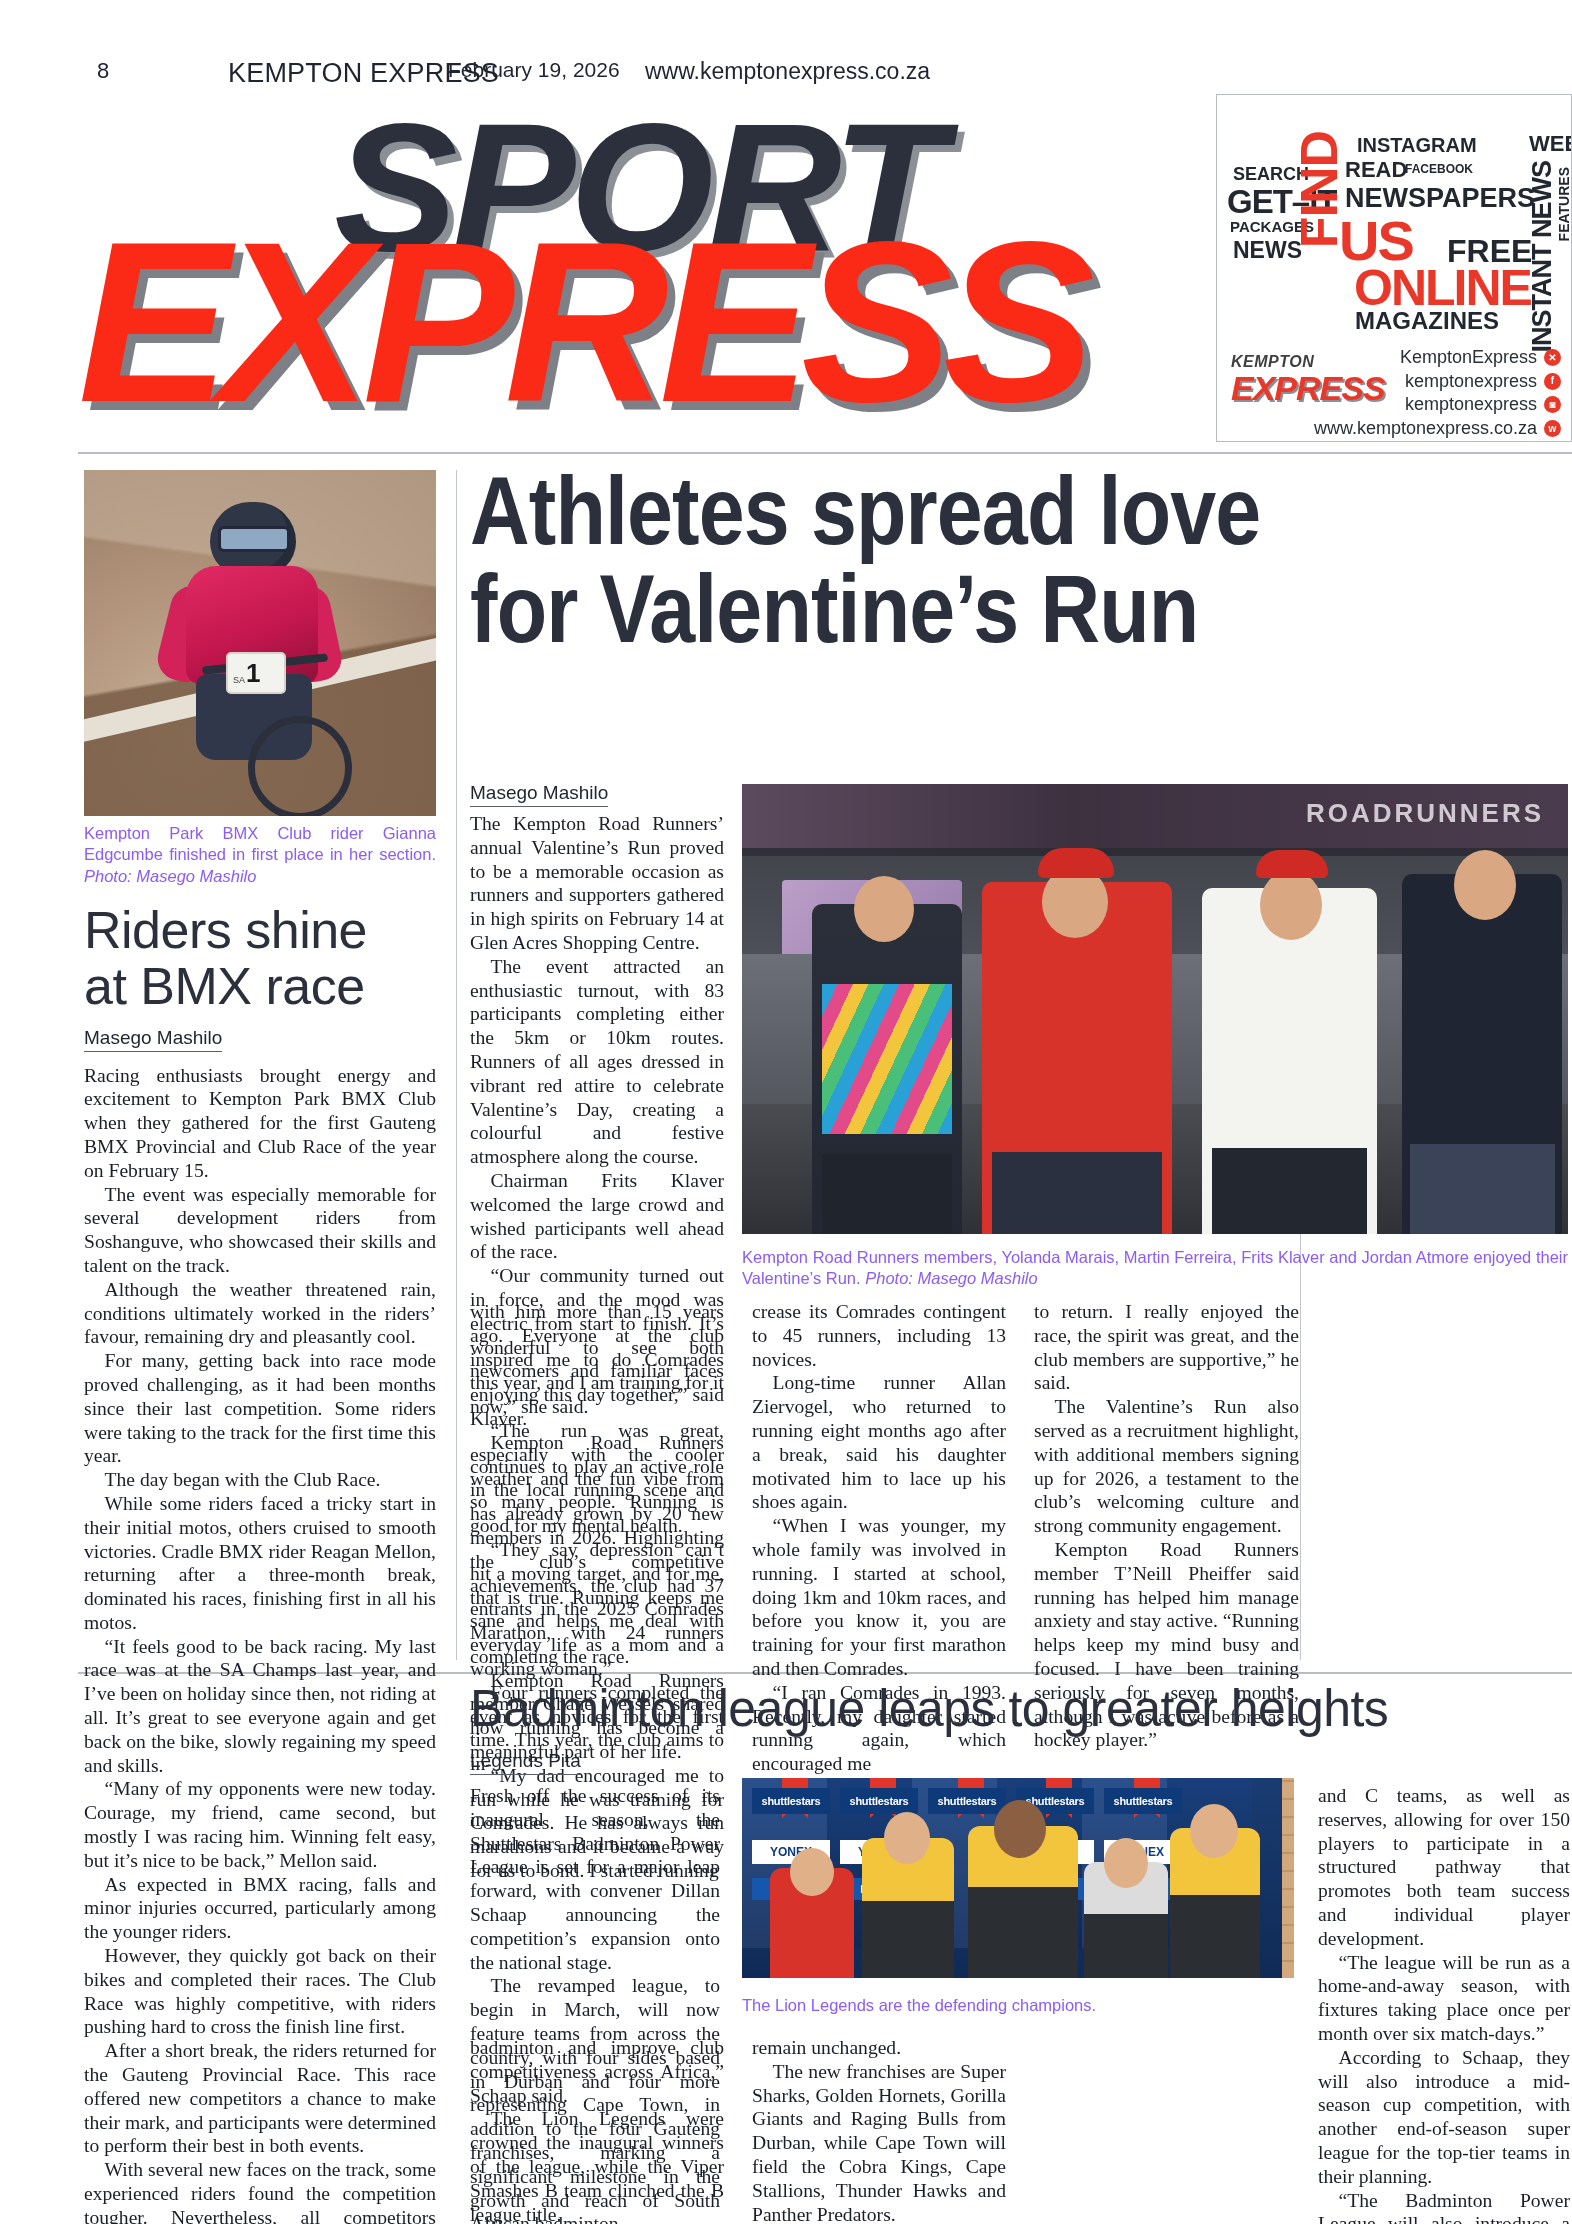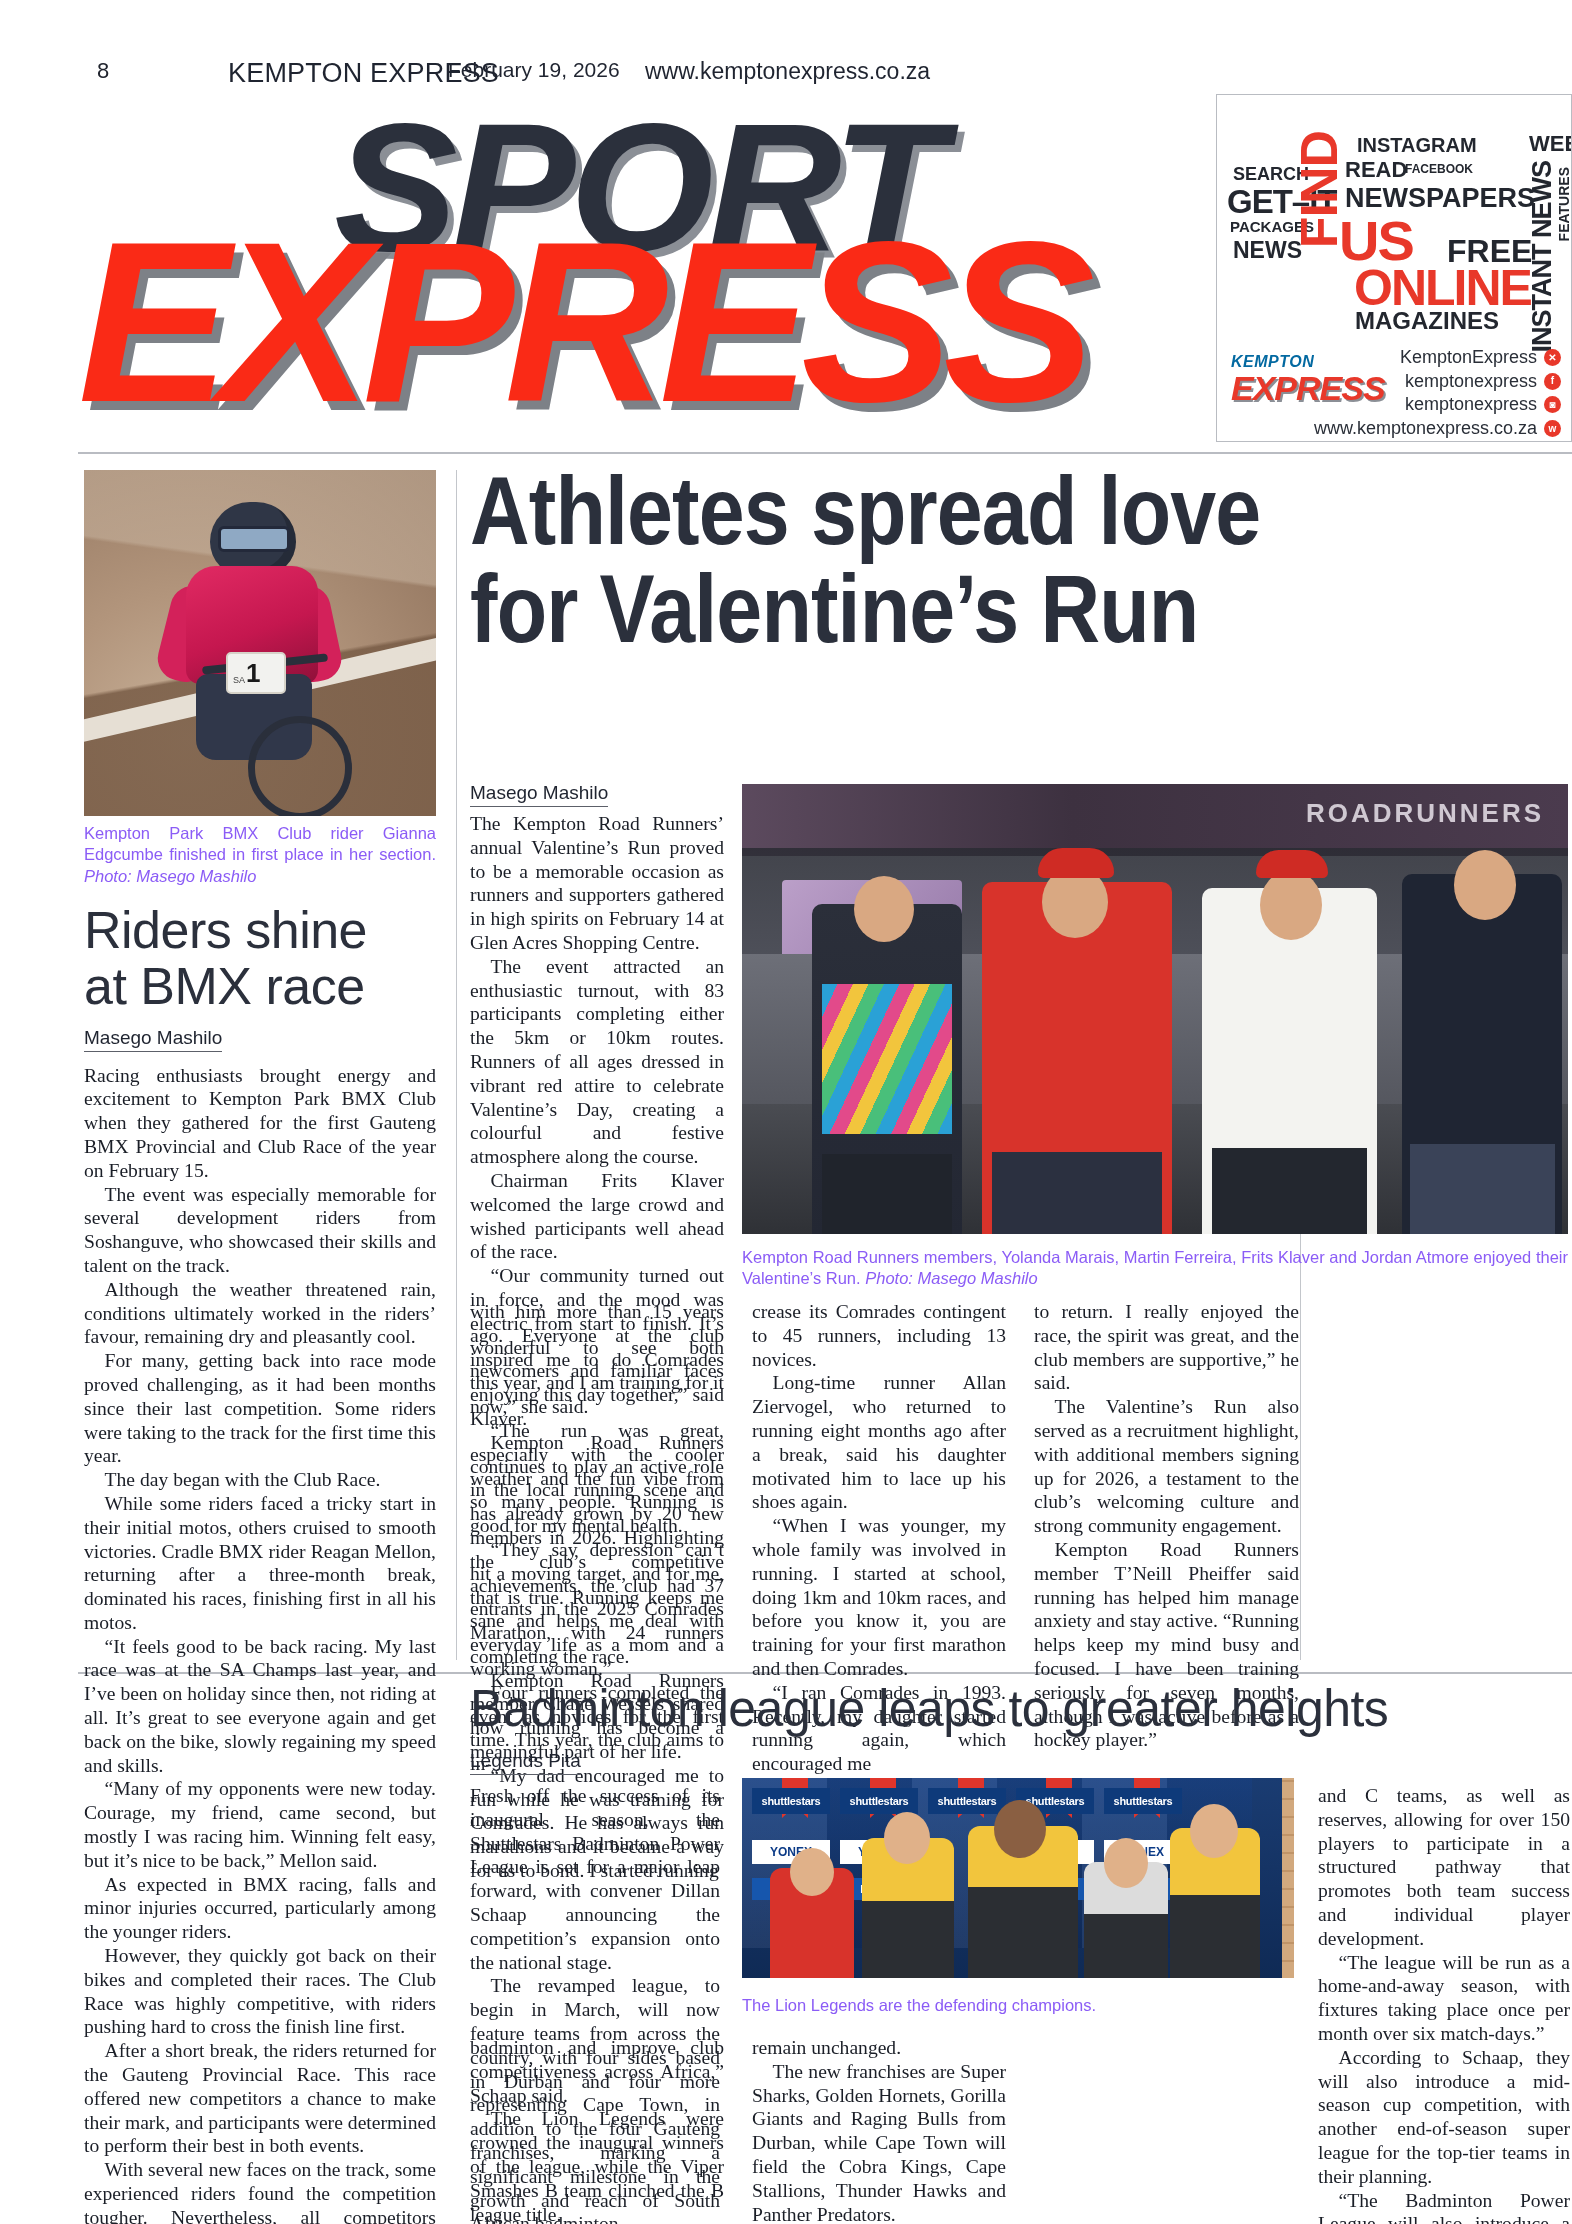--- a/index.html
+++ b/index.html
@@ -72,7 +72,7 @@
 
   .promo-logo { position:absolute; left:14px; top:258px; width:140px; }
   .pl-kempton { font-family:"Liberation Sans", sans-serif; font-weight:bold; font-style:italic;
-                font-size:16px; color:#0369a1; letter-spacing:0.5px; }
+                font-size:16px; color:#404040; letter-spacing:0.5px; }
   .pl-express { font-family:"Liberation Sans", sans-serif; font-weight:bold; font-style:italic;
                 font-size:34px; color:#e8382a; line-height:1; letter-spacing:-1px;
                 text-shadow:2px 2px 0 #8b8f96; }

